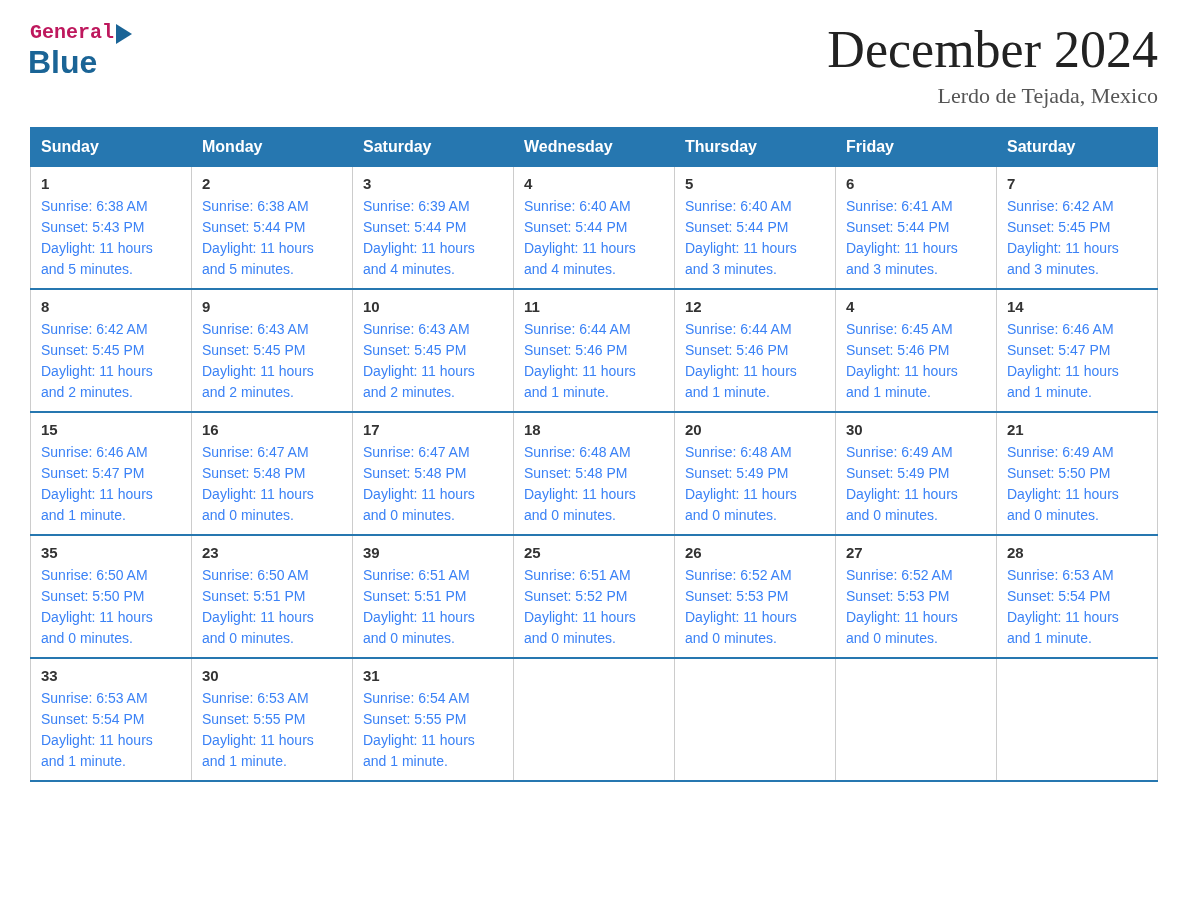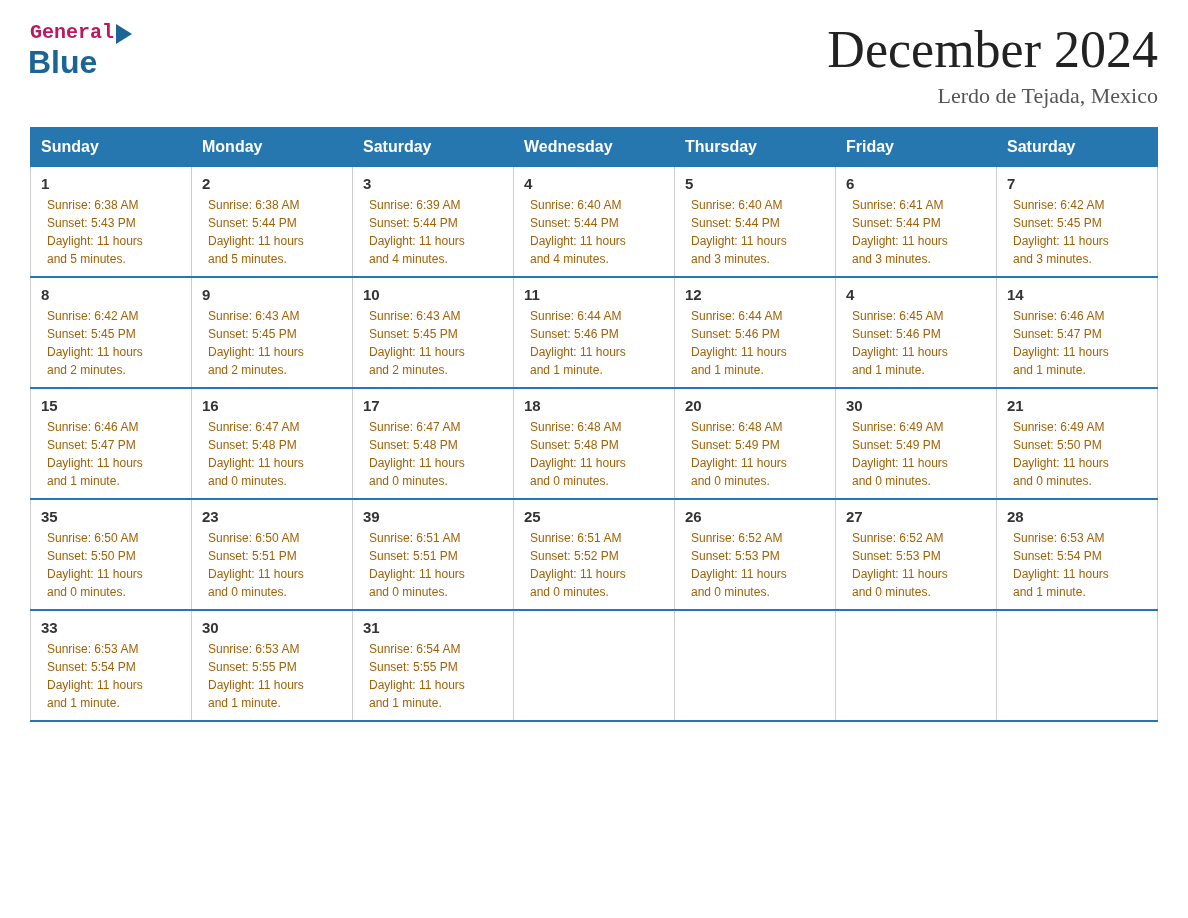--- a/index.html
+++ b/index.html
@@ -98,10 +98,9 @@
       display: block;
     }
     .day-info {
-      font-size: 12px;
+      font-size: 14px;
       line-height: 1.5;
-      color: #a16207;
-      margin-left: 6px;
+      color: #3b82f6;
     }
     .empty-cell {
       background: #fff;

